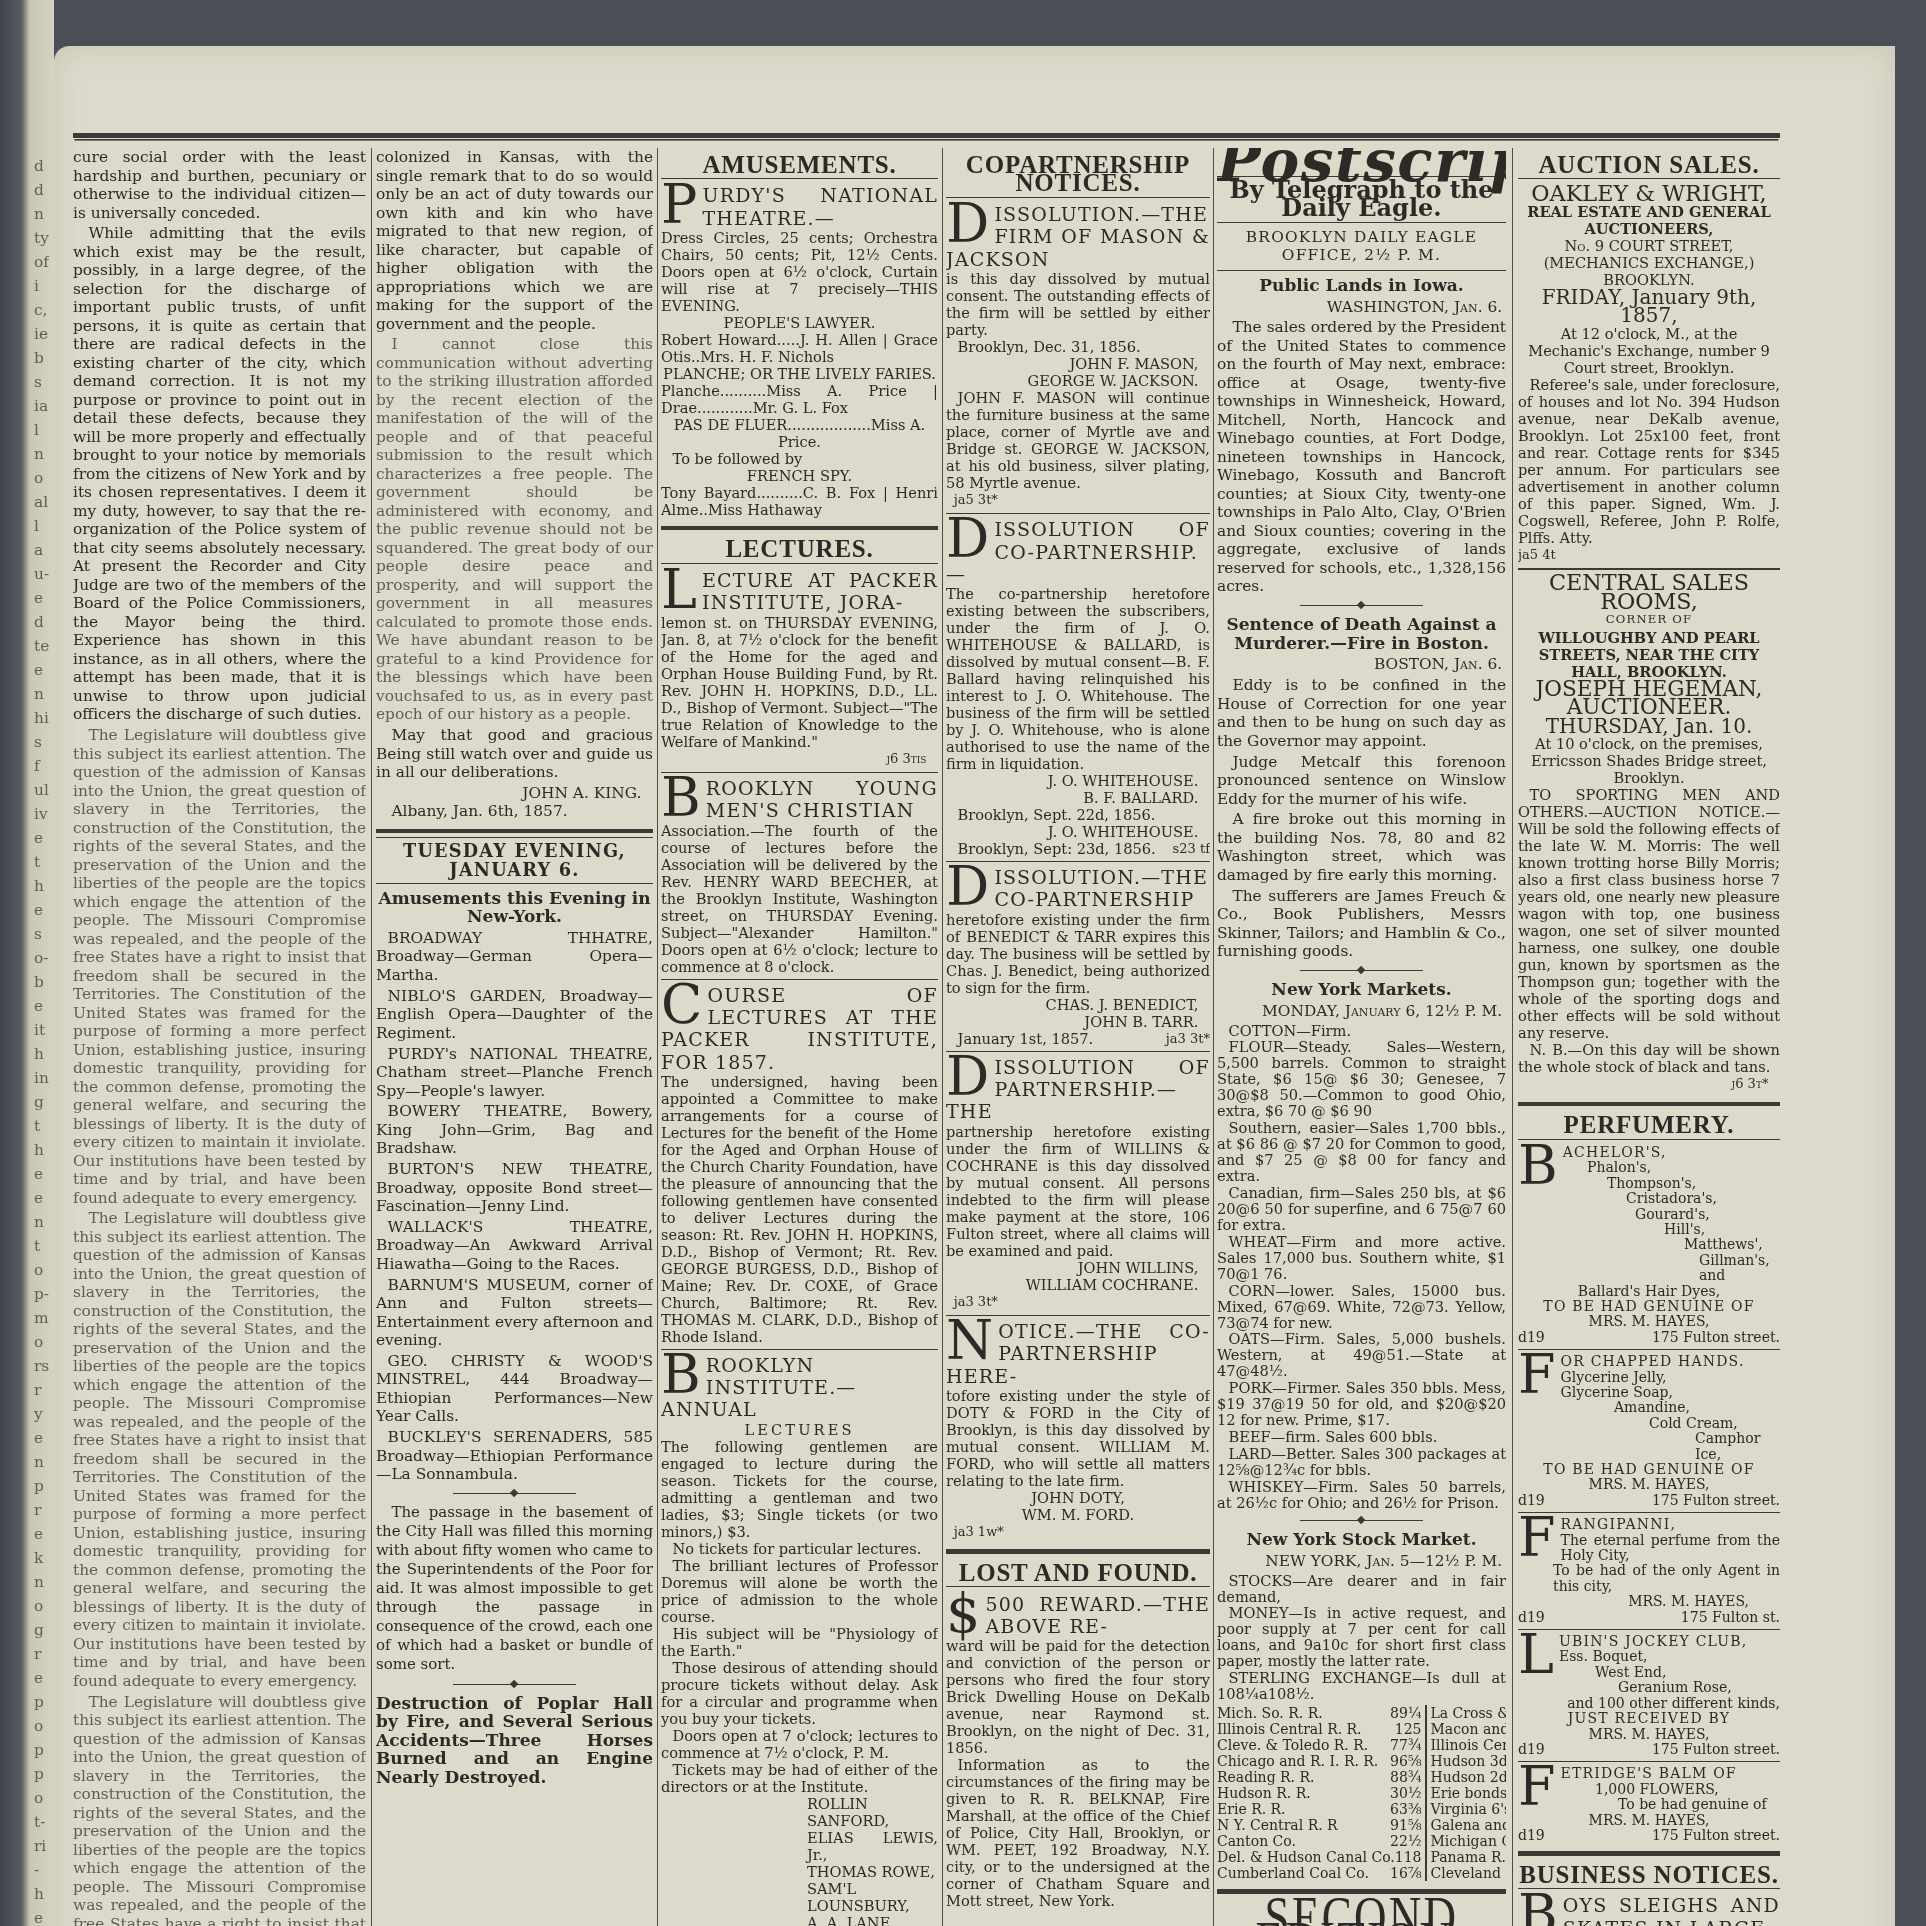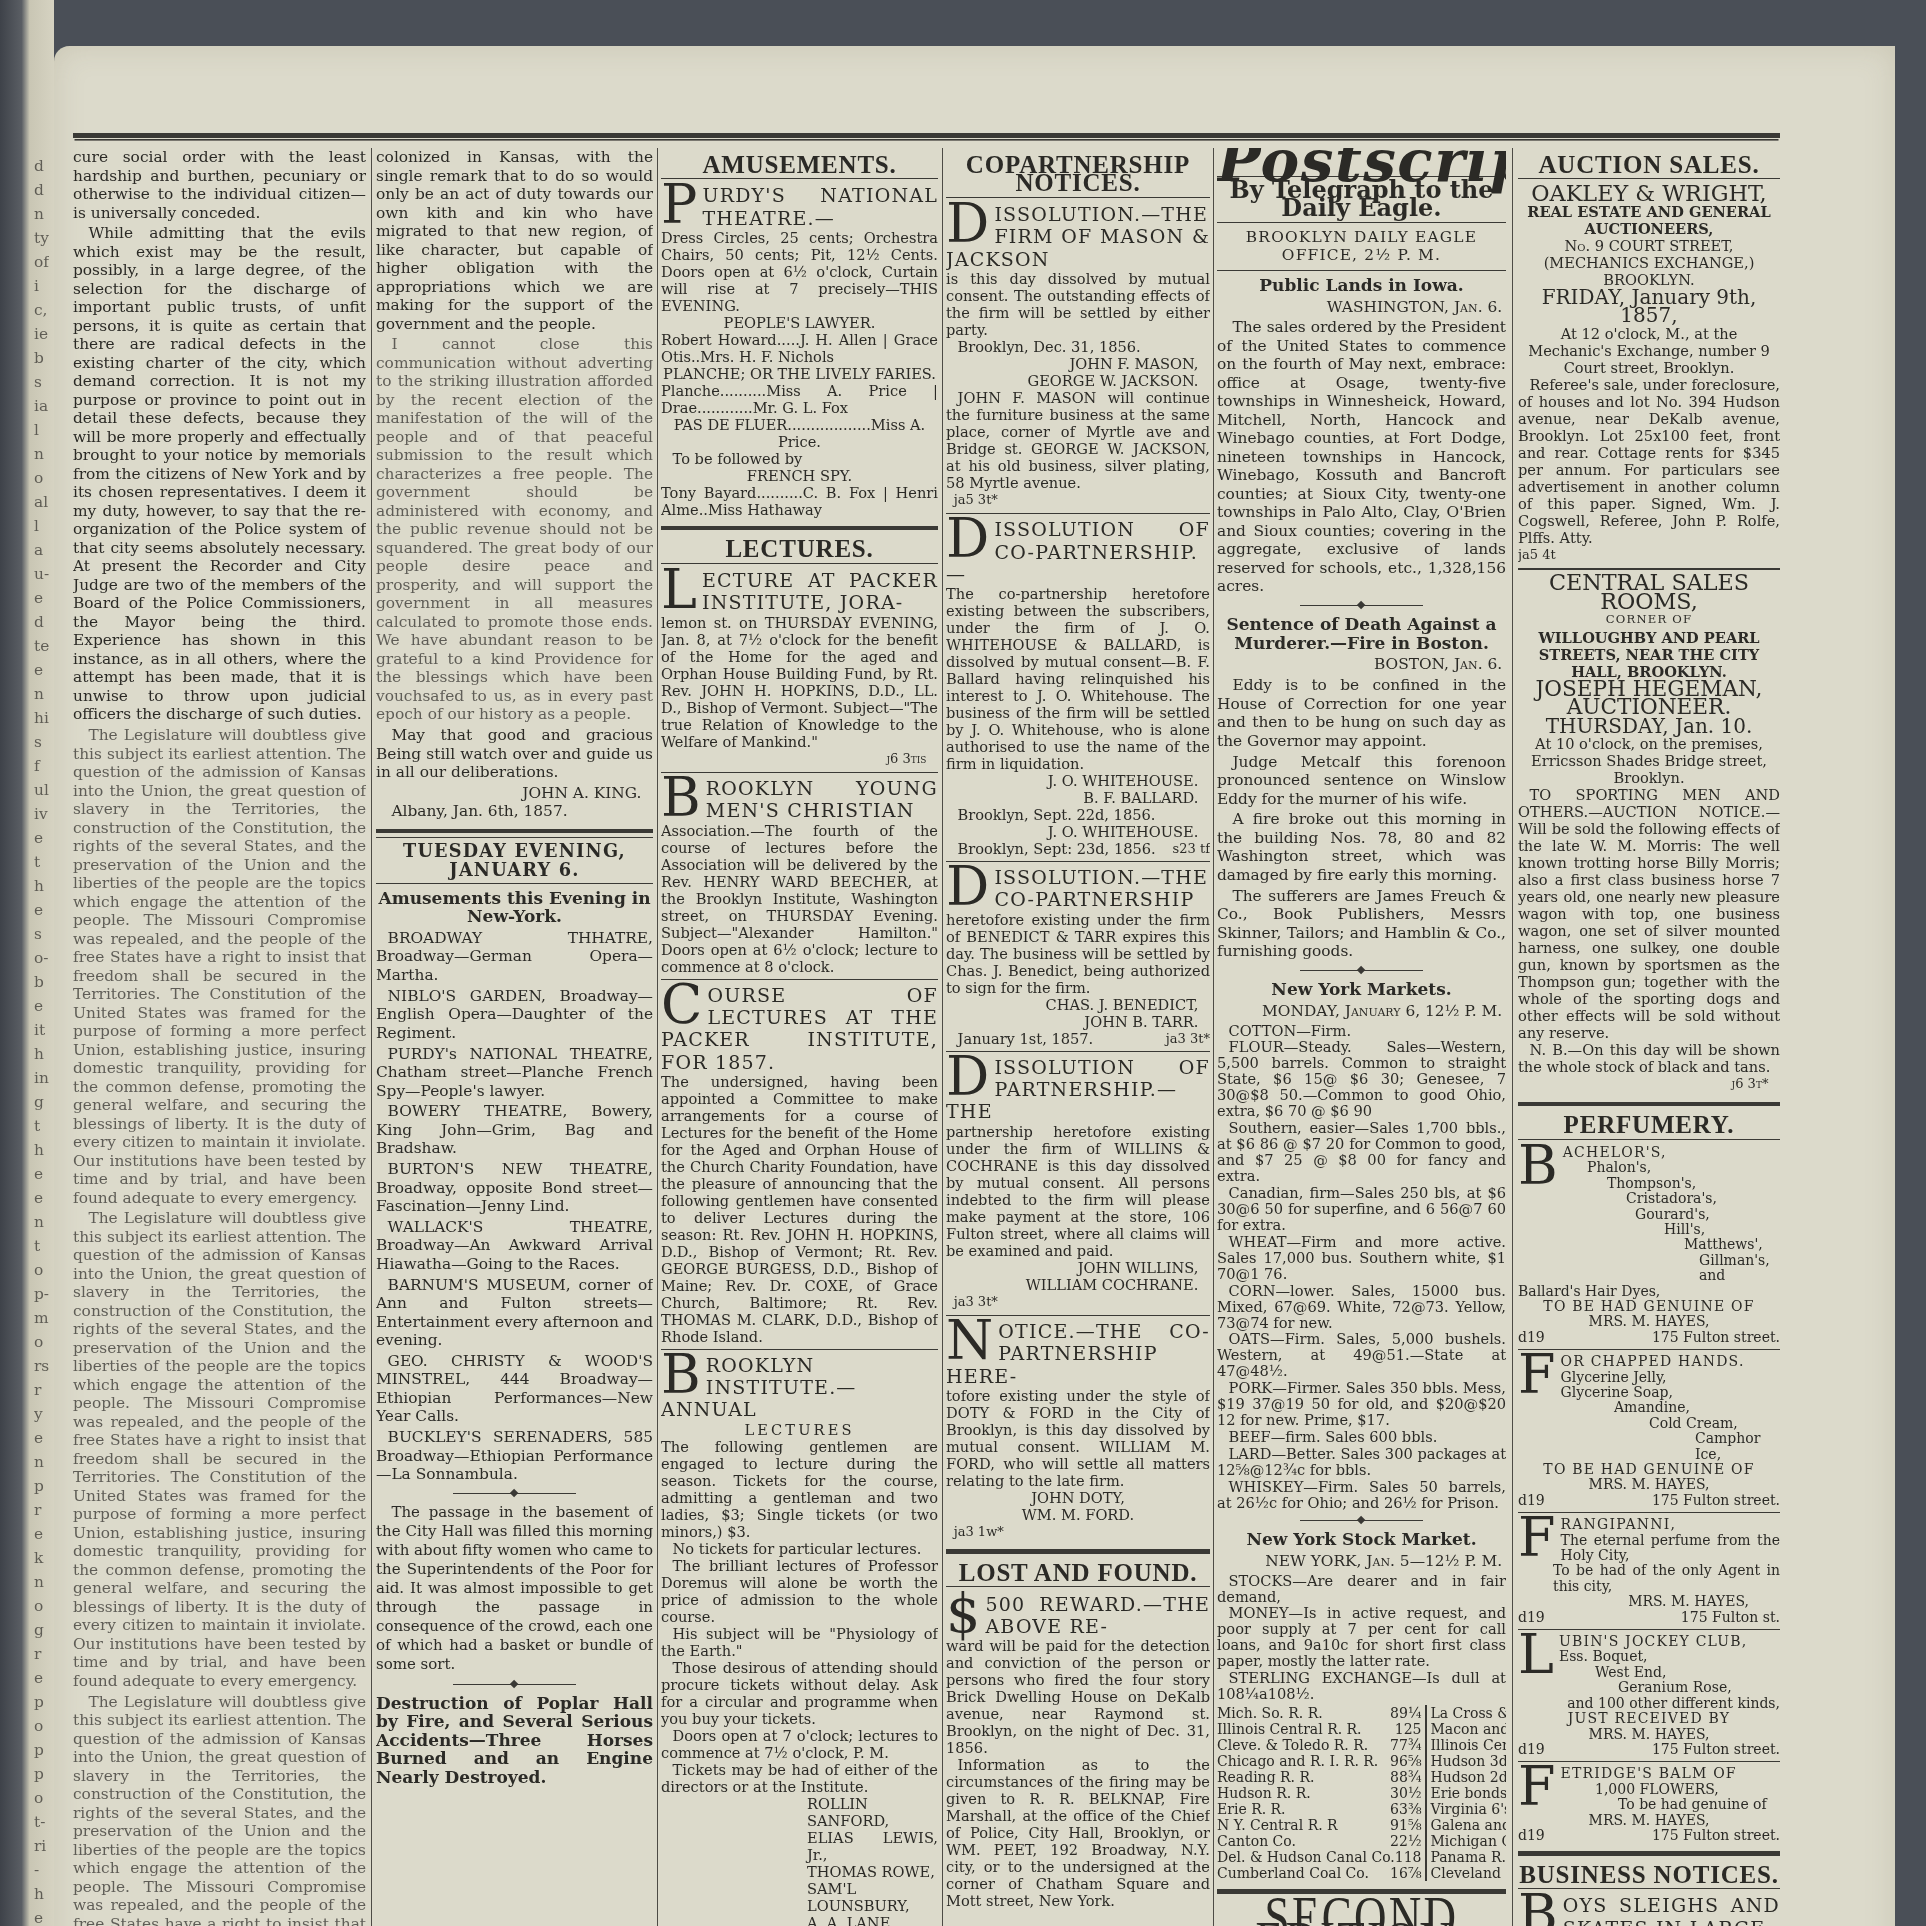--- a/index.html
+++ b/index.html
@@ -251,7 +251,7 @@
   <div class="market-line"><span class="sc">COTTON</span><span>—Firm.</span></div>
   <div class="market-line"><span class="sc">FLOUR</span><span>—Steady. Sales—Western, 5,500 barrels. Common to straight State, $6 15@ $6 30; Genesee, 7 30@$8 50.—Common to good Ohio, extra, $6 70 @ $6 90</span></div>
   <div class="market-line"><span class="sc"></span><span>Southern, easier—Sales 1,700 bbls., at $6 86 @ $7 20 for Common to good, and $7 25 @ $8 00 for fancy and extra.</span></div>
-  <div class="market-line"><span class="sc"></span><span>Canadian, firm—Sales 250 bls, at $6 30@6 50 for superfine, and 6 56@7 60 for extra.</span></div>
+  <div class="market-line"><span class="sc"></span><span>Canadian, firm—Sales 250 bls, at $6 20@6 50 for superfine, and 6 75@7 60 for extra.</span></div>
   <div class="market-line"><span class="sc">WHEAT</span><span>—Firm and more active. Sales 17,000 bus. Southern white, $1 70@1 76.</span></div>
   <div class="market-line"><span class="sc">CORN</span><span>—lower. Sales, 15000 bus. Mixed, 67@69. White, 72@73. Yellow, 73@74 for new.</span></div>
   <div class="market-line"><span class="sc">OATS</span><span>—Firm. Sales, 5,000 bushels. Western, at 49@51.—State at 47@48½.</span></div>

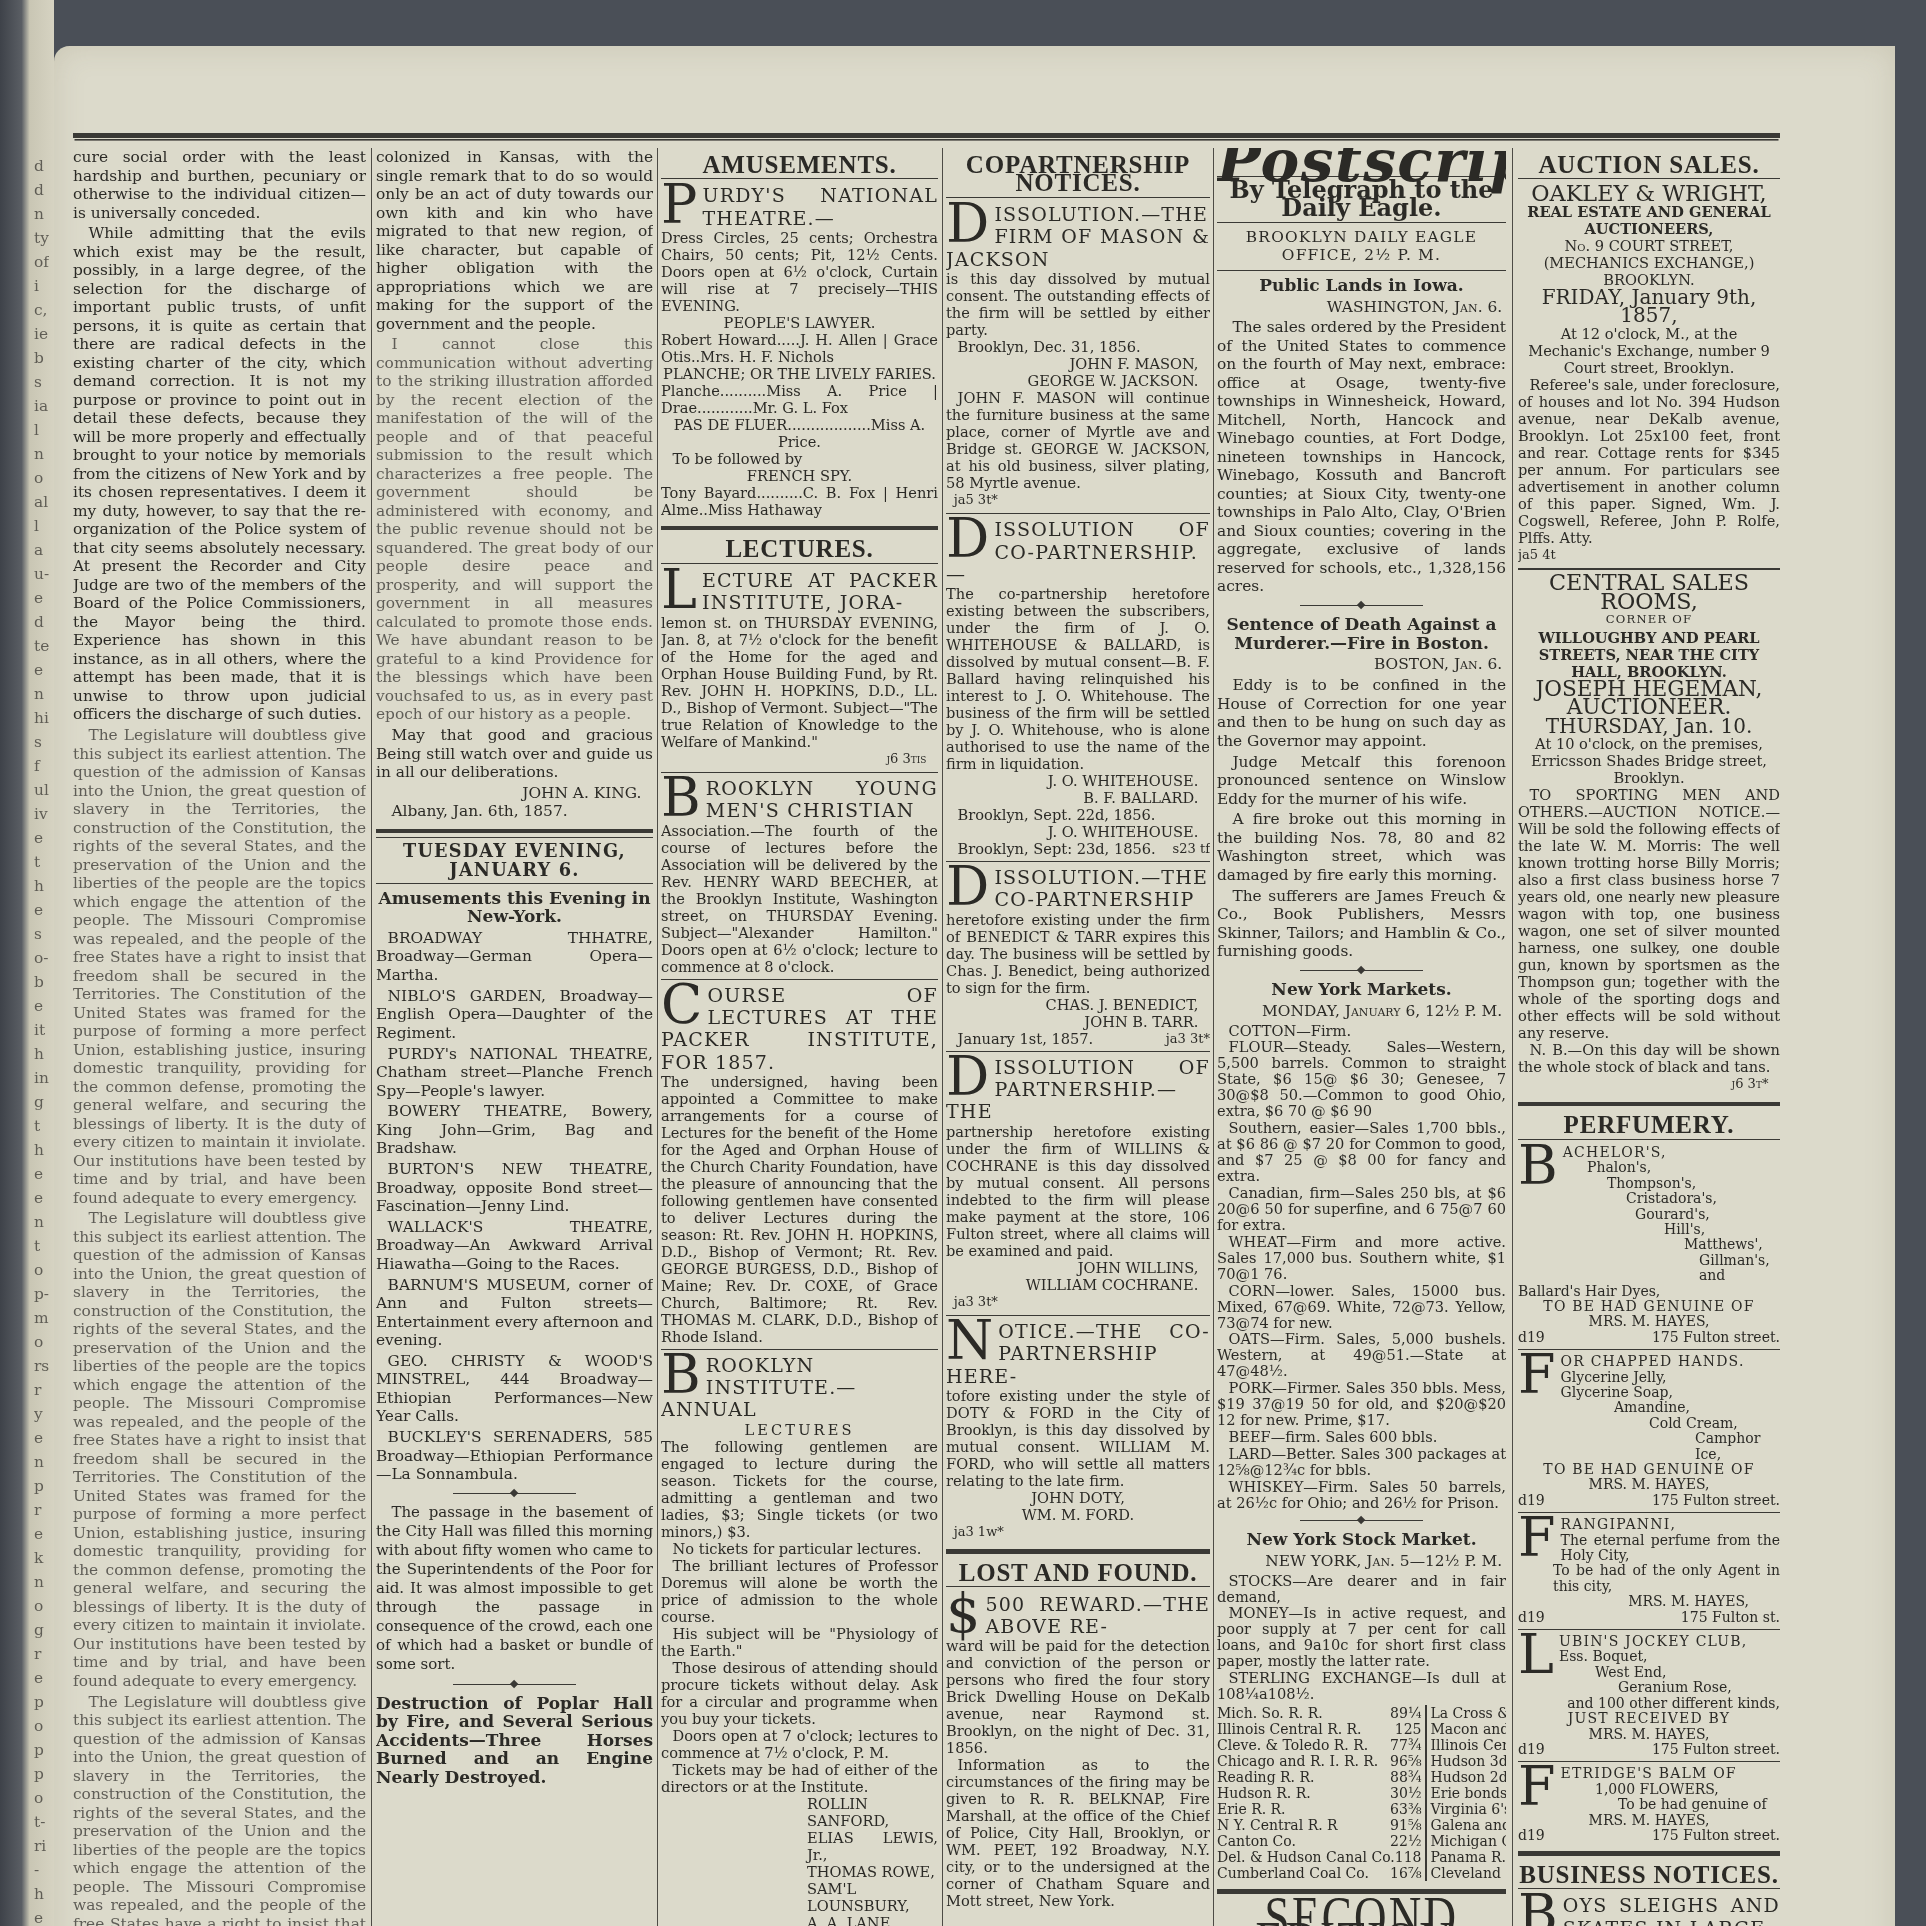--- a/index.html
+++ b/index.html
@@ -387,7 +387,7 @@
     <div style="margin-left:146px">Hill's,</div>
     <div style="margin-left:166px">Matthews',</div>
     <div style="margin-left:181px">Gillman's, and</div>
-    <div style="text-align:left">Ballard's Hair Dyes,</div>
+    <div style="text-align:center">Ballard's Hair Dyes,</div>
     <div class="sub-caps">TO BE HAD GENUINE OF</div>
     <div class="center">MRS. M. HAYES,</div>
     <div style="display:flex;justify-content:space-between">

